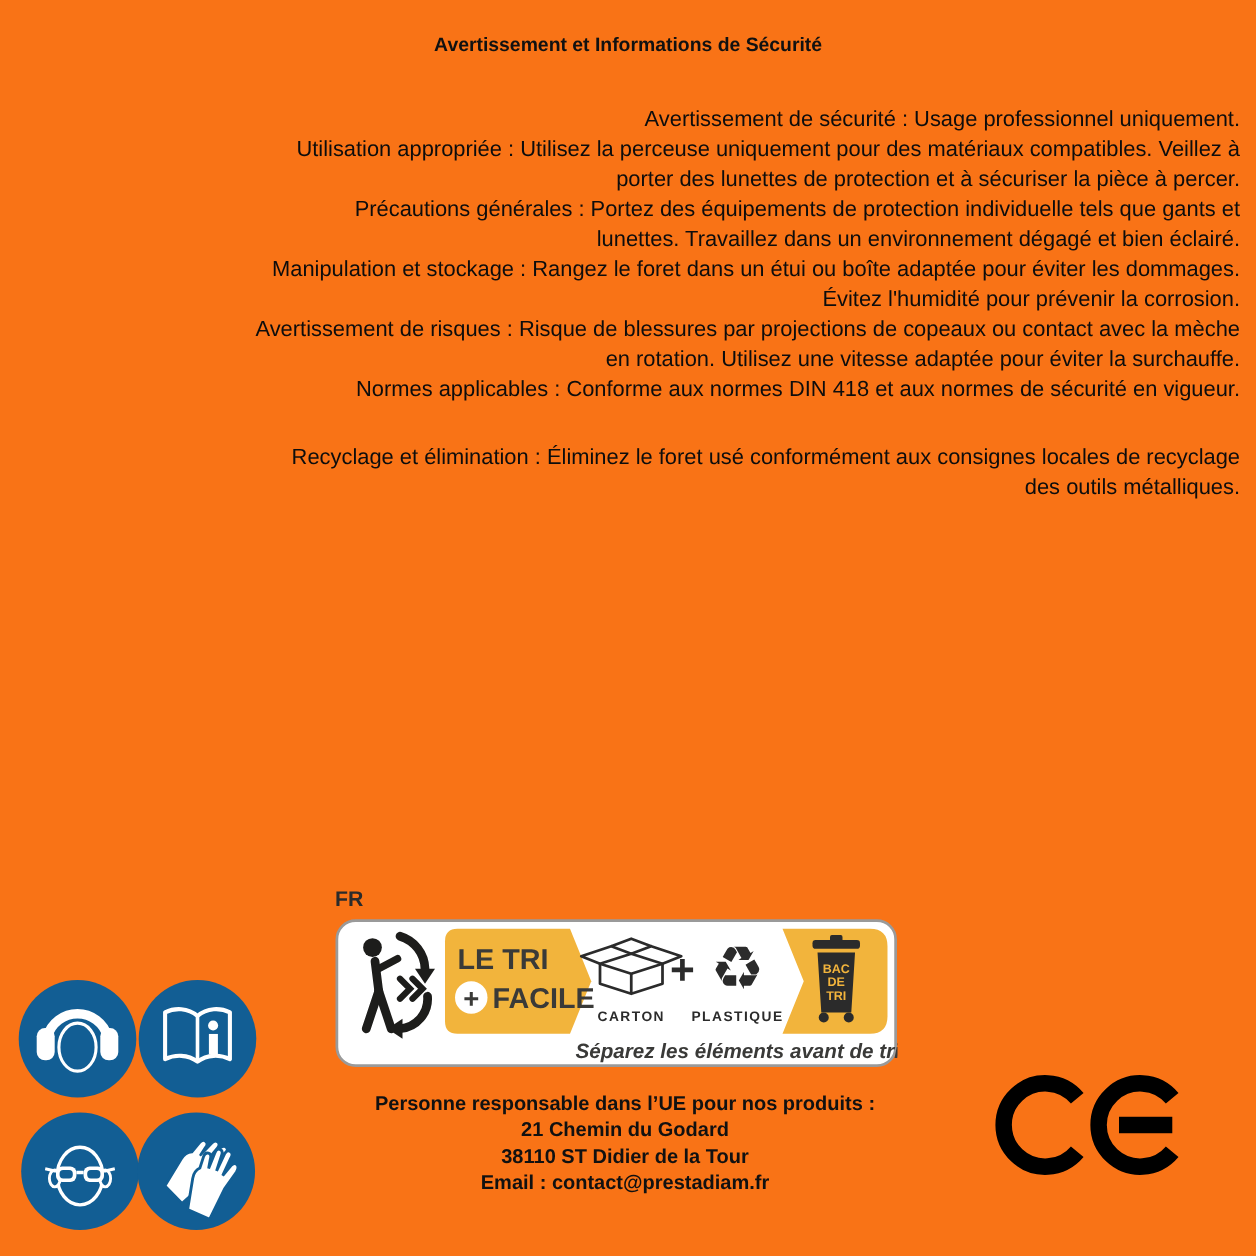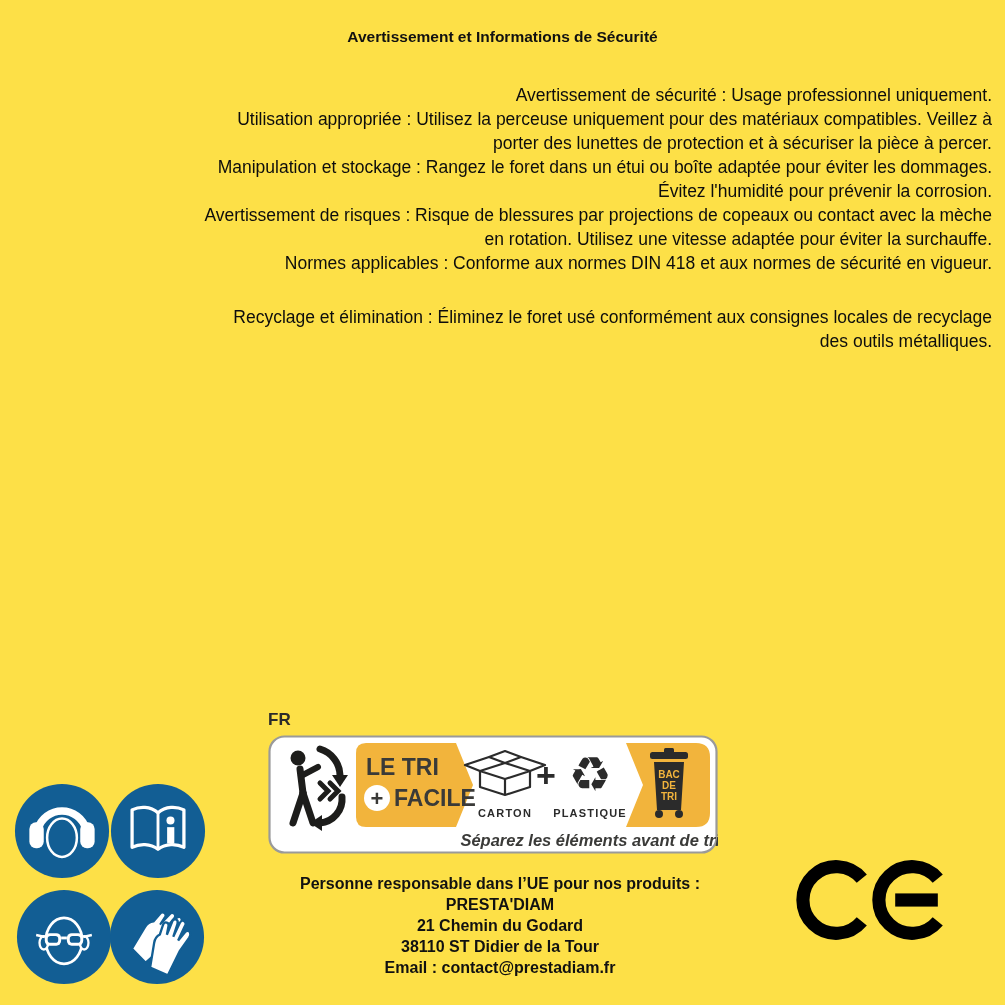--- a/index.html
+++ b/index.html
@@ -3,7 +3,7 @@
 <meta charset="utf-8">
 <style>
   html,body{margin:0;padding:0;background:#fff;}
-  #page{position:relative;width:1005px;height:1005px;background:#fde047;overflow:hidden;
+  #page{position:relative;width:1005px;height:1005px;background:#f97316;overflow:hidden;
         font-family:"Liberation Sans",sans-serif;color:#0d0d0d;}
   .title{position:absolute;left:0;top:28px;width:1005px;text-align:center;
          font-size:15.5px;font-weight:bold;color:#111;}

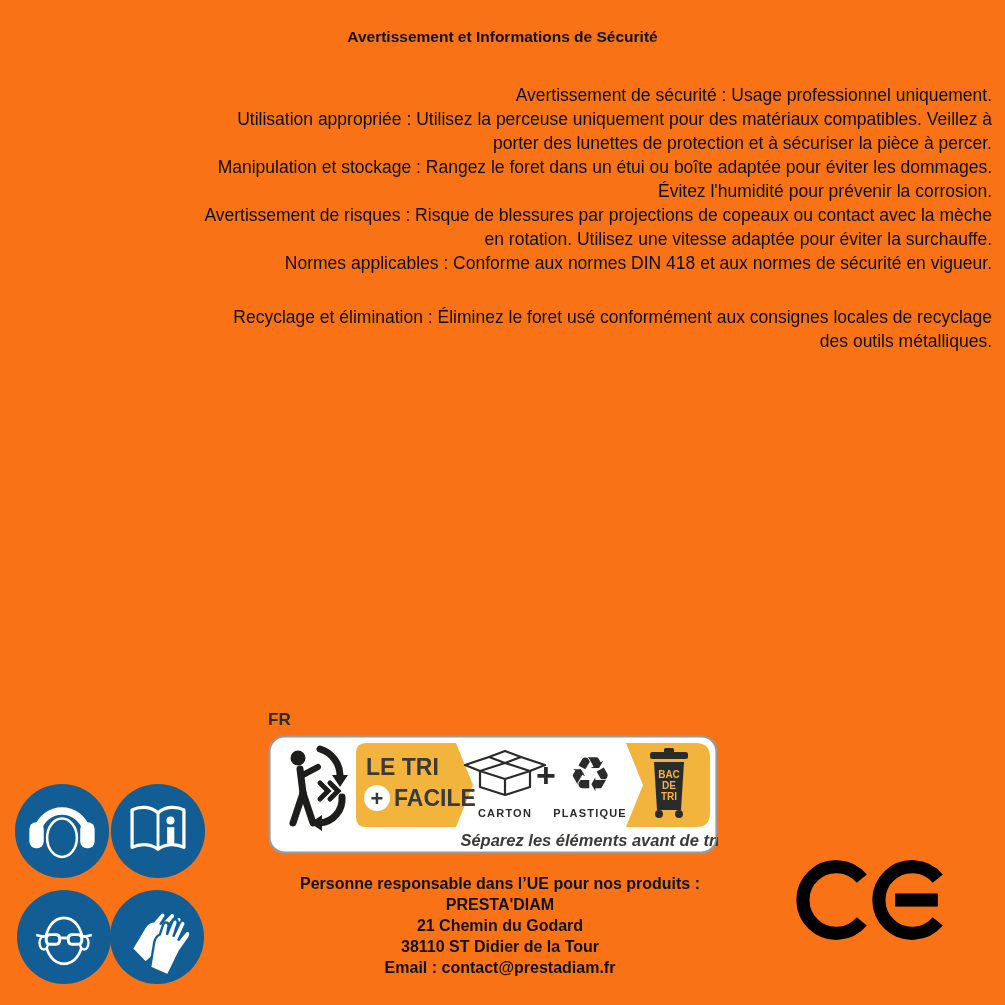--- a/index.html
+++ b/index.html
@@ -30,6 +30,8 @@
     <p>Avertissement de sécurité : Usage professionnel uniquement.</p>
     <p>Utilisation appropriée : Utilisez la perceuse uniquement pour des matériaux compatibles. Veillez à
 porter des lunettes de protection et à sécuriser la pièce à percer.</p>
+    <p>Précautions générales : Portez des équipements de protection individuelle tels que gants et
+lunettes. Travaillez dans un environnement dégagé et bien éclairé.</p>
     <p>Manipulation et stockage : Rangez le foret dans un étui ou boîte adaptée pour éviter les dommages.
 Évitez l'humidité pour prévenir la corrosion.</p>
     <p>Avertissement de risques : Risque de blessures par projections de copeaux ou contact avec la mèche

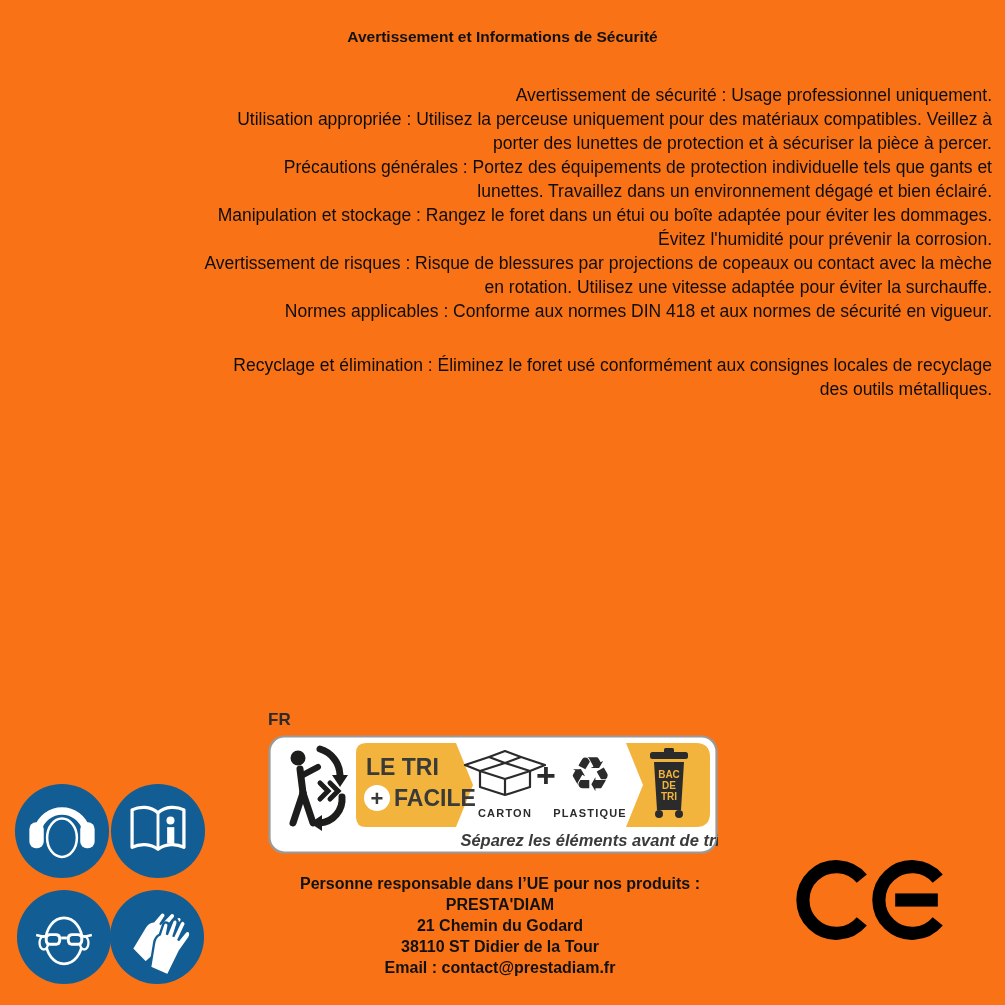--- a/index.html
+++ b/index.html
@@ -102,7 +102,6 @@
 
   <div class="resp">
     <div>Personne responsable dans l’UE pour nos produits :</div>
-    <div>PRESTA'DIAM</div>
     <div>21 Chemin du Godard</div>
     <div>38110 ST Didier de la Tour</div>
     <div>Email : contact@prestadiam.fr</div>

